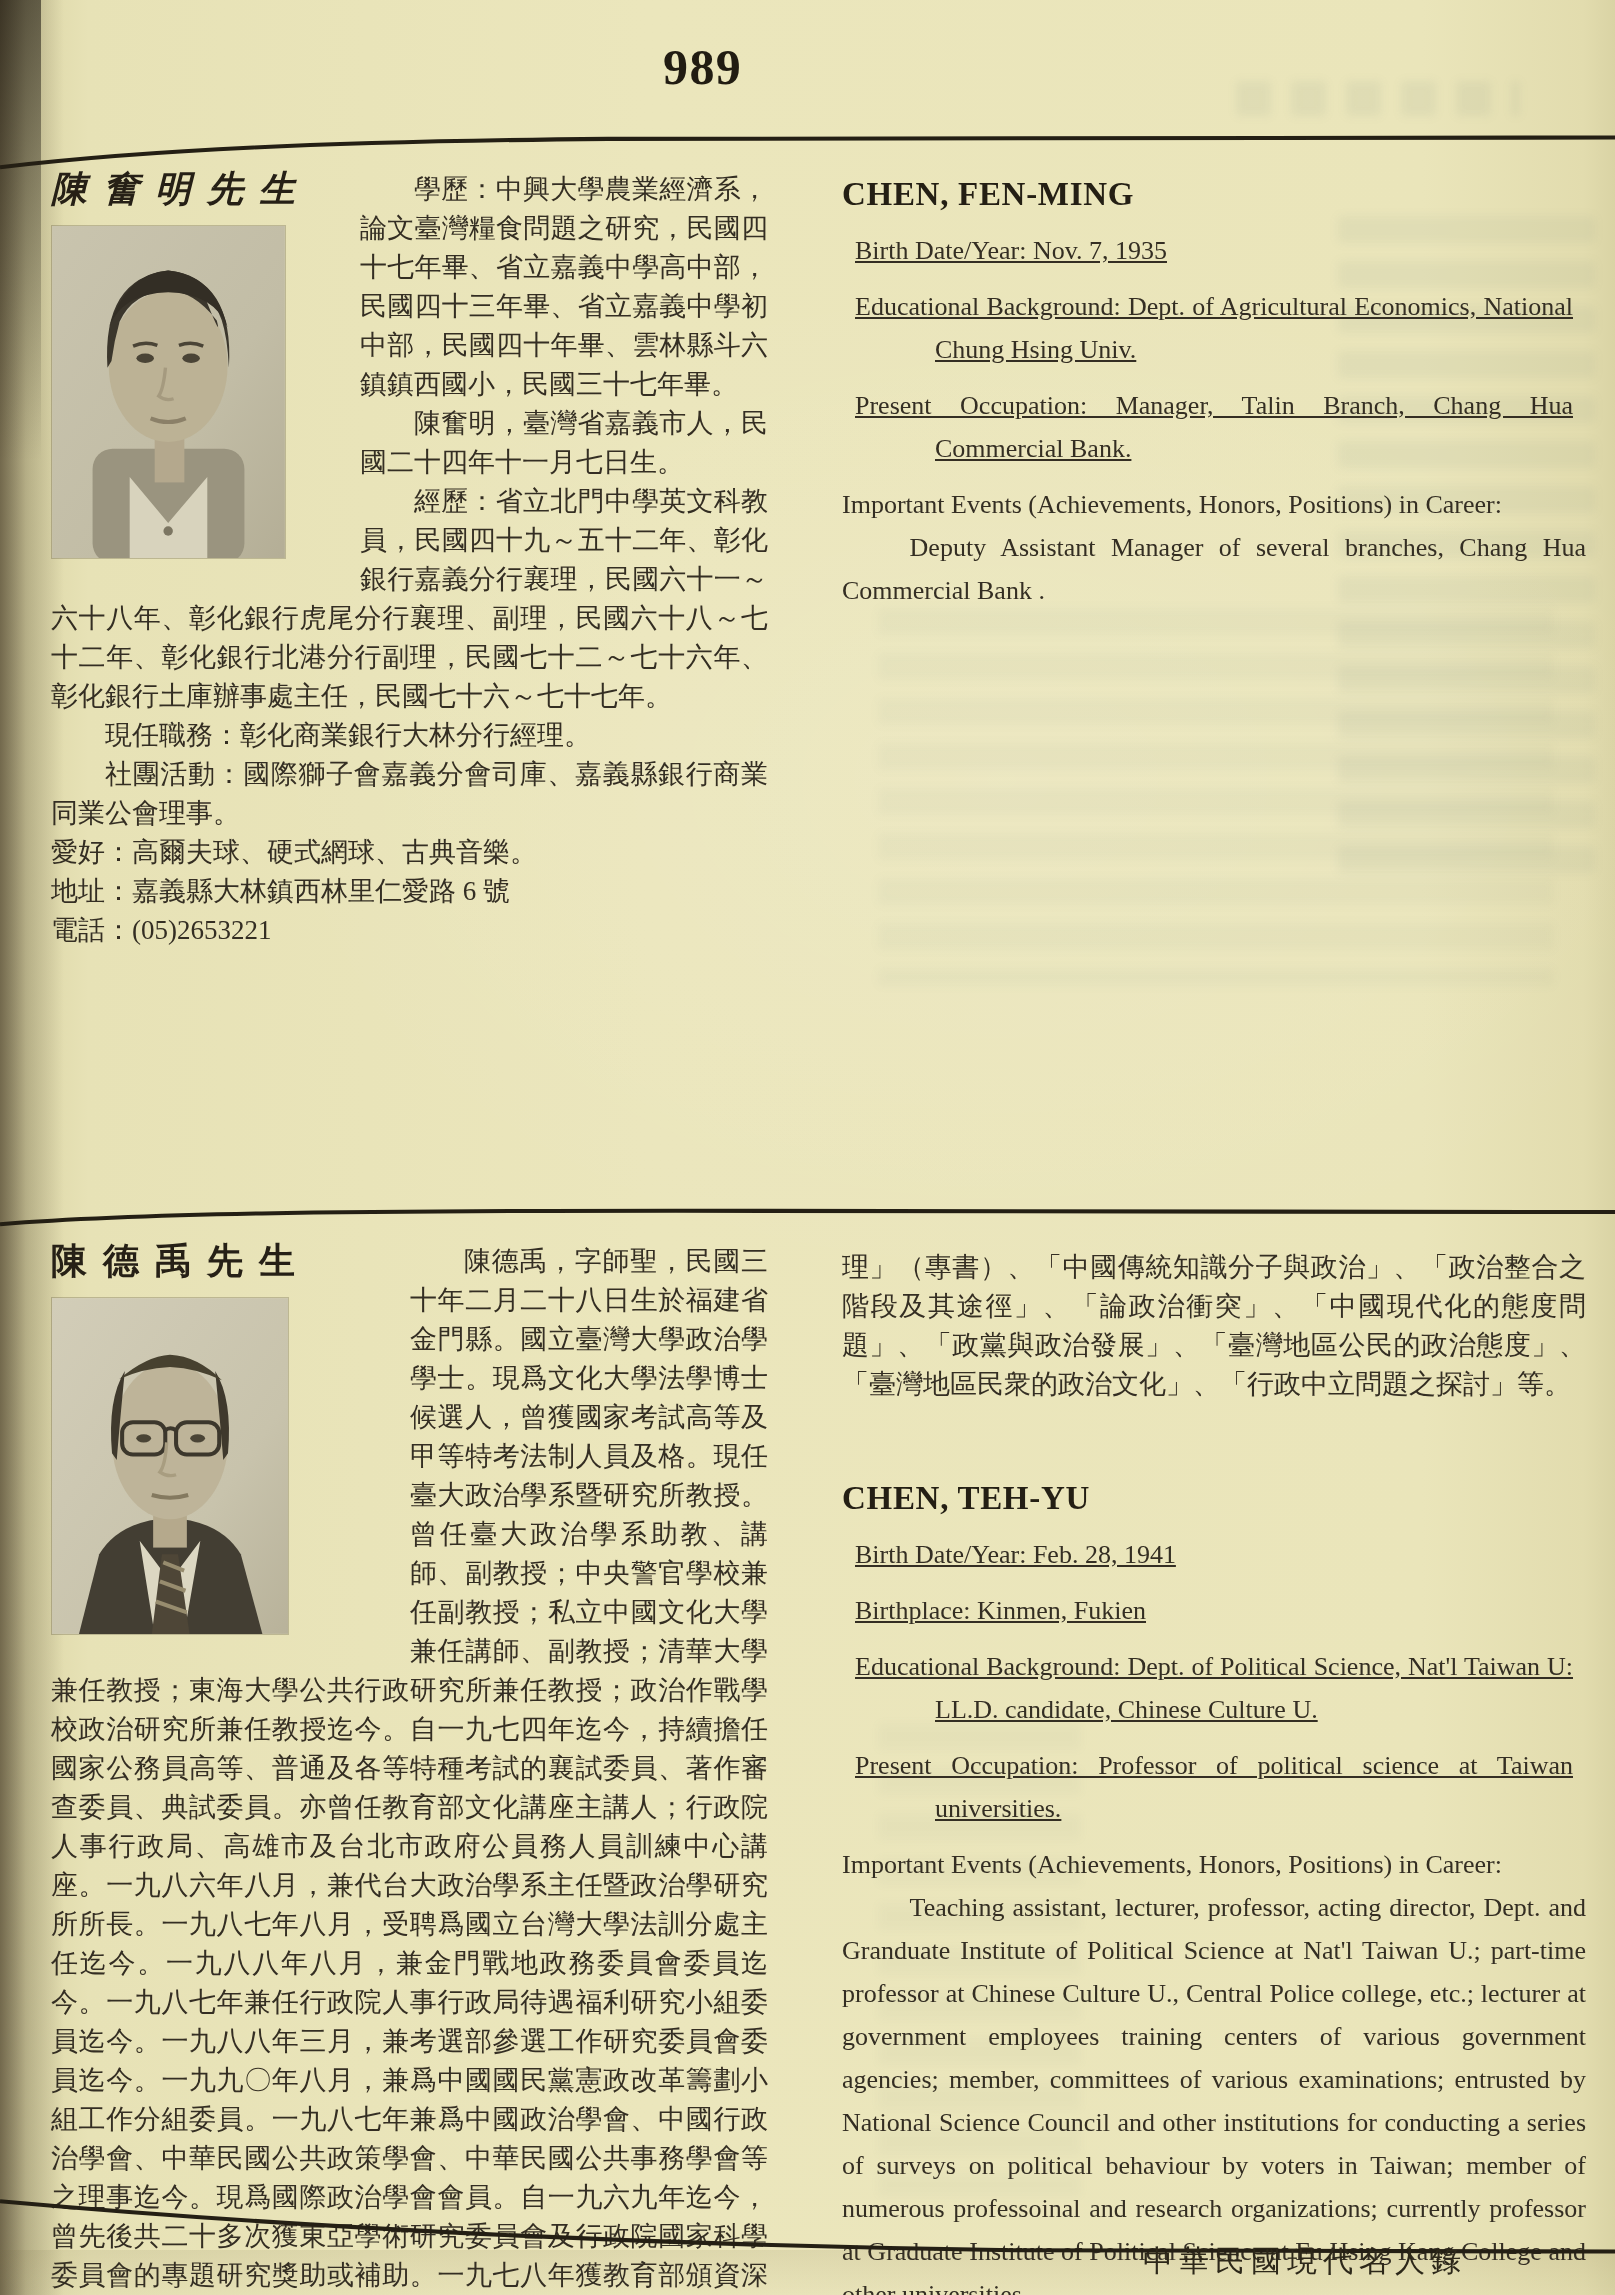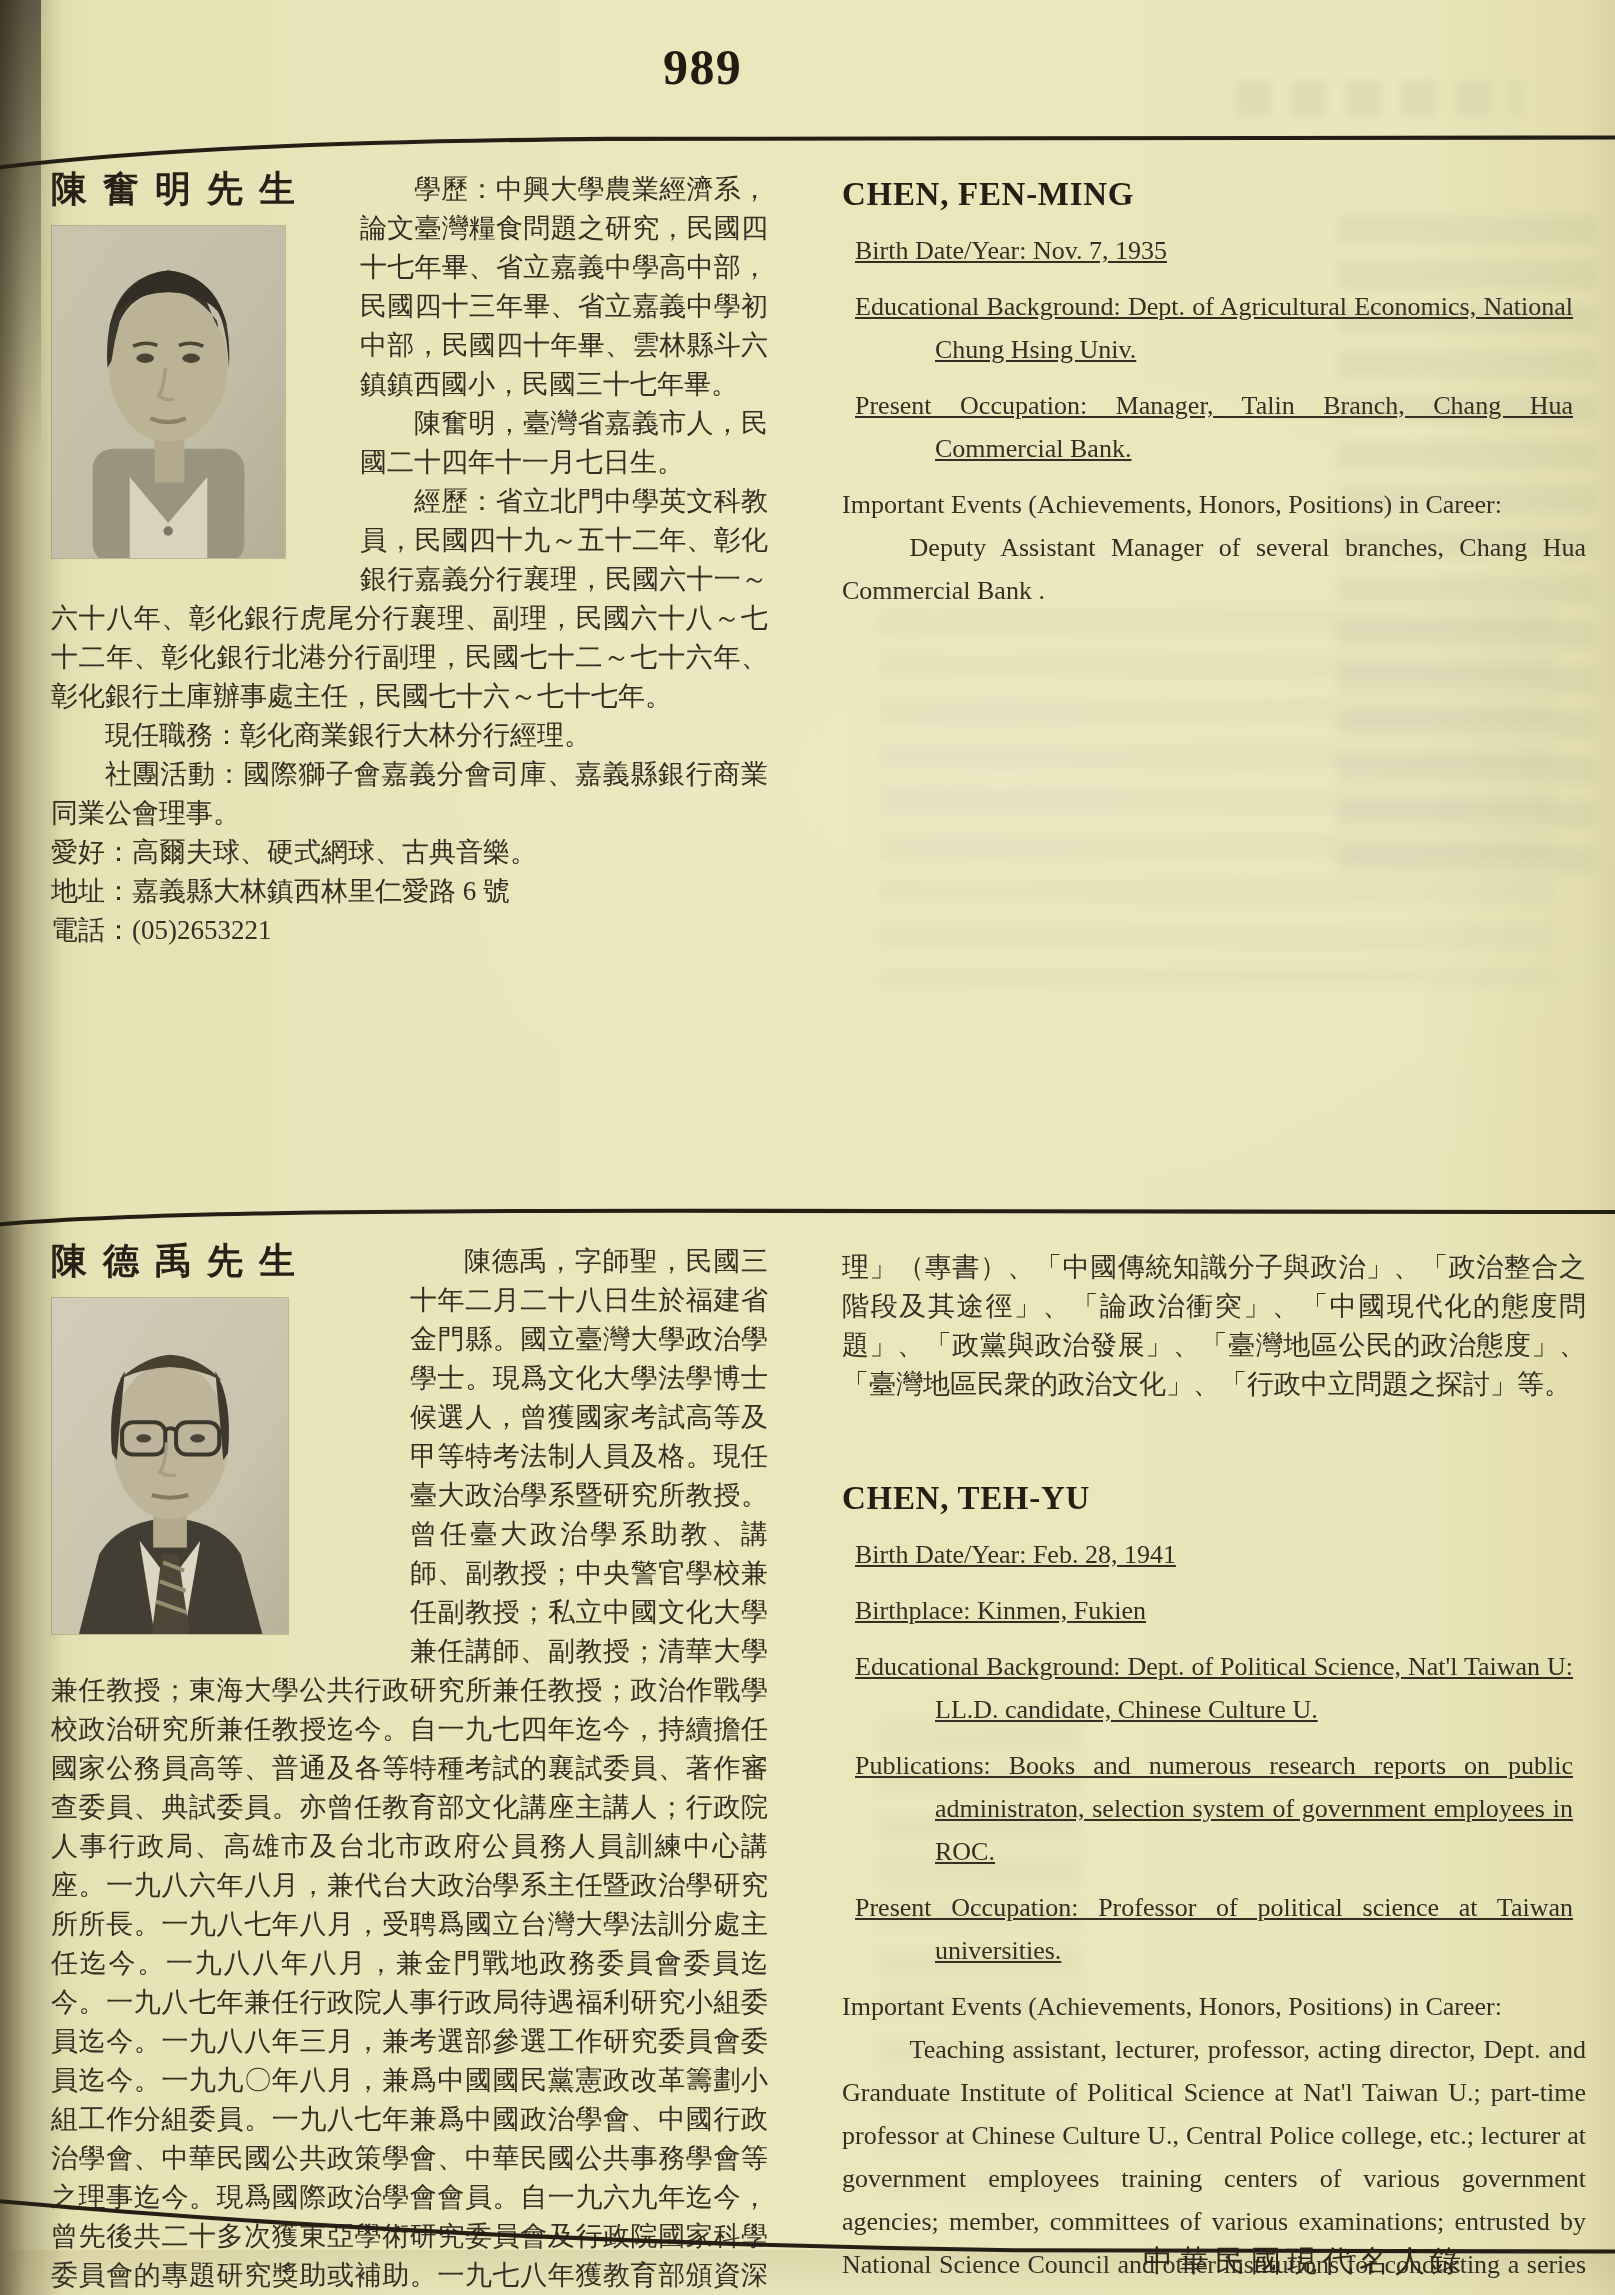--- a/index.html
+++ b/index.html
@@ -37,7 +37,7 @@
   .col-right-2{top:1248px;left:842px;width:744px;}
 
   .portrait-block{float:left;margin:0 27px 13.5px 0;}
-  .portrait-block.w1{width:282px;}
+  .portrait-block.w1{width:282px;font-style:italic;}
   .portrait-block.w2{width:332px;}
   .name-zh{font-size:36px;font-weight:bold;letter-spacing:16px;color:#262016;white-space:nowrap;}
   .portrait{display:block;margin-top:16px;border:0.7px solid rgba(60,50,30,0.25);}

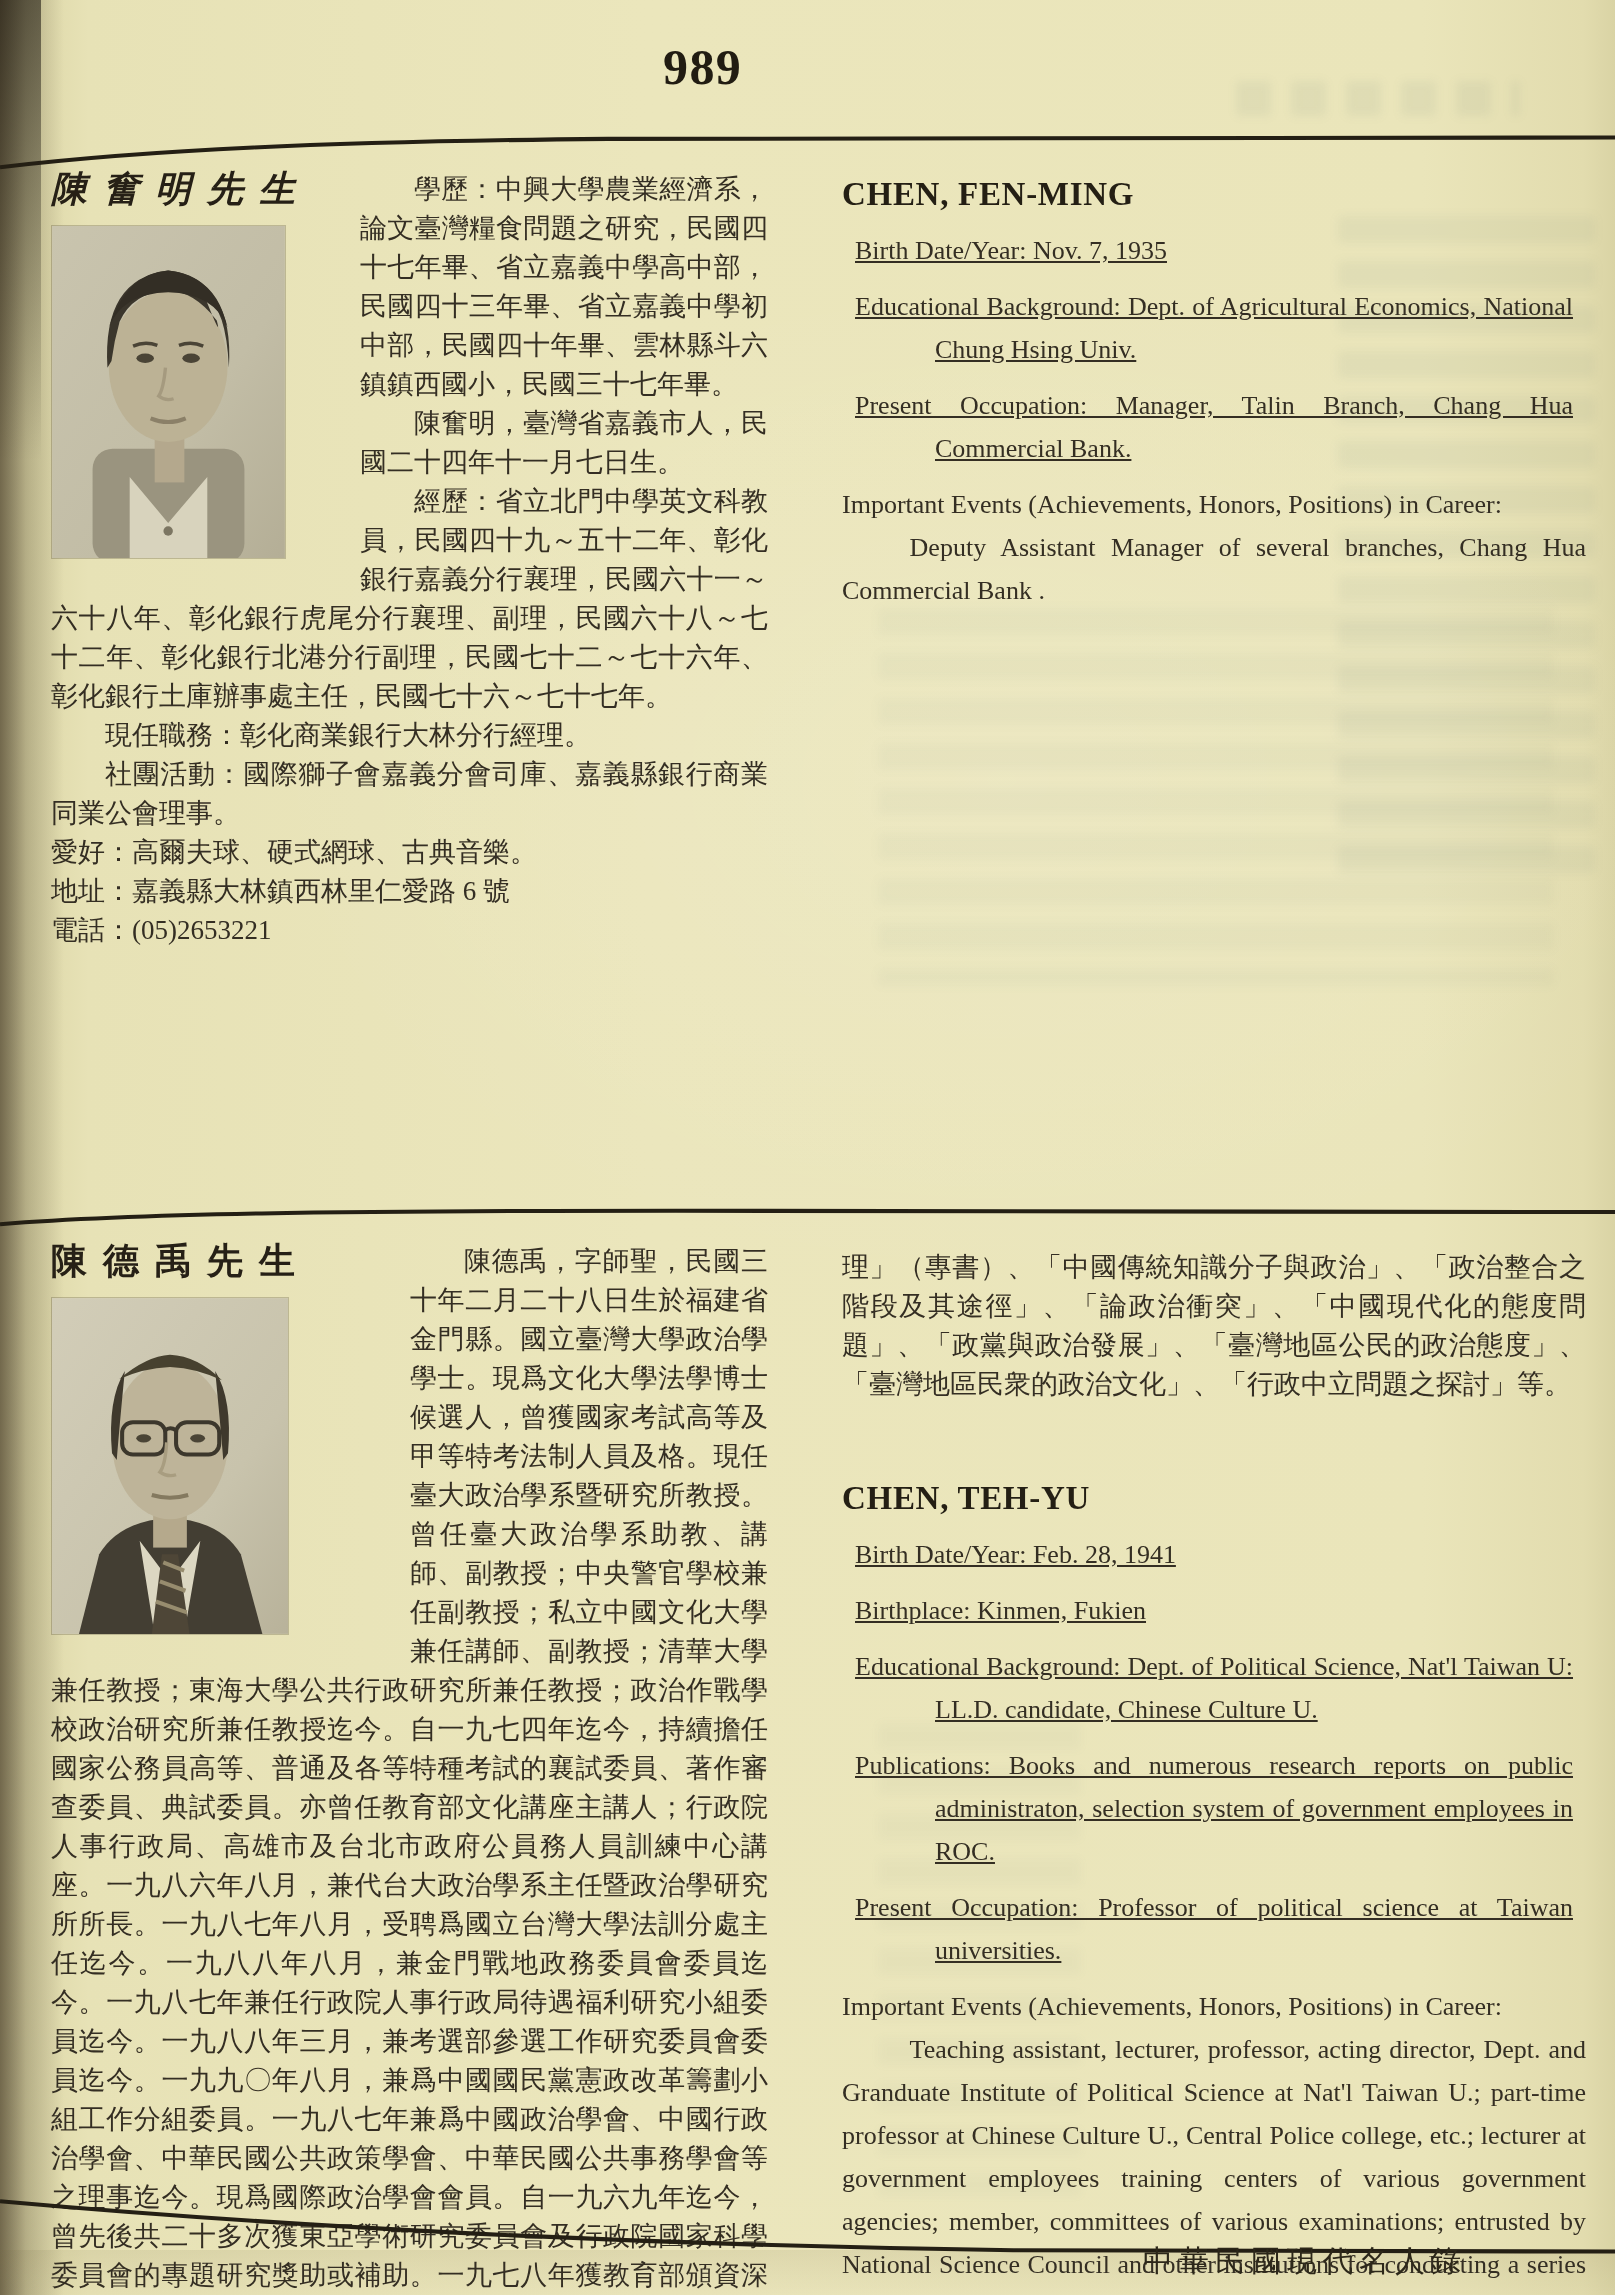--- a/index.html
+++ b/index.html
@@ -165,7 +165,6 @@
       <p class="field">Birth Date/Year: Feb. 28, 1941</p>
       <p class="field">Birthplace: Kinmen, Fukien</p>
       <p class="field">Educational Background: Dept. of Political Science, Nat'l Taiwan U: LL.D. candidate, Chinese Culture U.</p>
-      <p class="field">Publications: Books and numerous research reports on public administraton, selection system of government employees in ROC.</p>
       <p class="field">Present Occupation: Professor of political science at Taiwan universities.</p>
       <p class="career-label">Important Events (Achievements, Honors, Positions) in Career:</p>
       <p class="career-text">Teaching assistant, lecturer, professor, acting director, Dept. and Granduate Institute of Political Science at Nat'l Taiwan U.; part-time professor at Chinese Culture U., Central Police college, etc.; lecturer at government employees training centers of various government agencies; member, committees of various examinations; entrusted by National Science Council and other institutions for conducting a series of surveys on political behaviour by voters in Taiwan; member of numerous professoinal and research organizations; currently professor at Graduate Institute of Political Science at Fu Hsing Kang College and other universities.</p>

